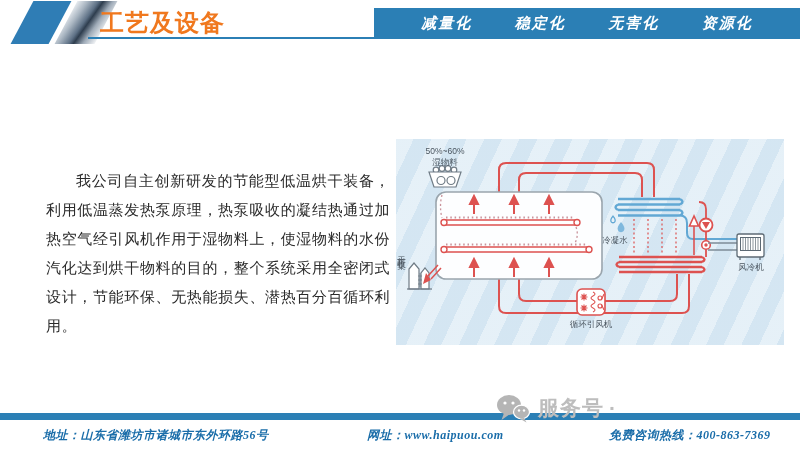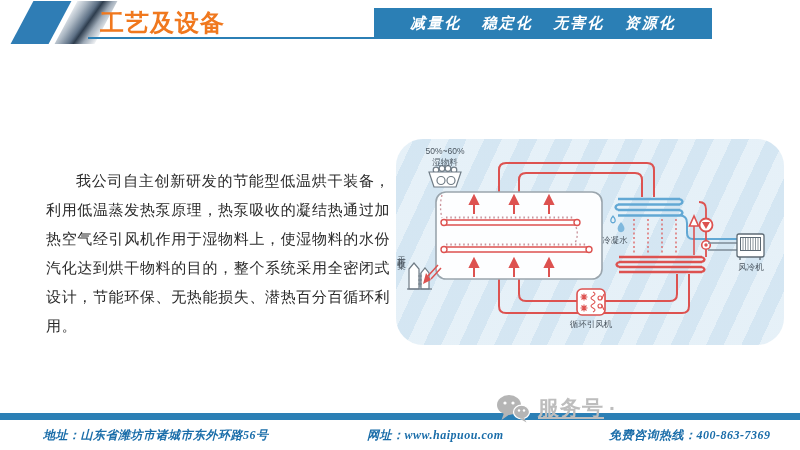--- a/index.html
+++ b/index.html
@@ -28,7 +28,7 @@
     position:absolute; left:88px; top:37px; width:292px; height:2px; background:#2b7fb5;
   }
   .nav-bar {
-    position:absolute; left:374px; top:8px; width:338px; height:31px;
+    position:absolute; left:374px; top:8px; width:426px; height:31px;
     background:#2b7fb5; display:flex; align-items:center; justify-content:space-around;
     padding:0 26px; box-sizing:border-box;
   }

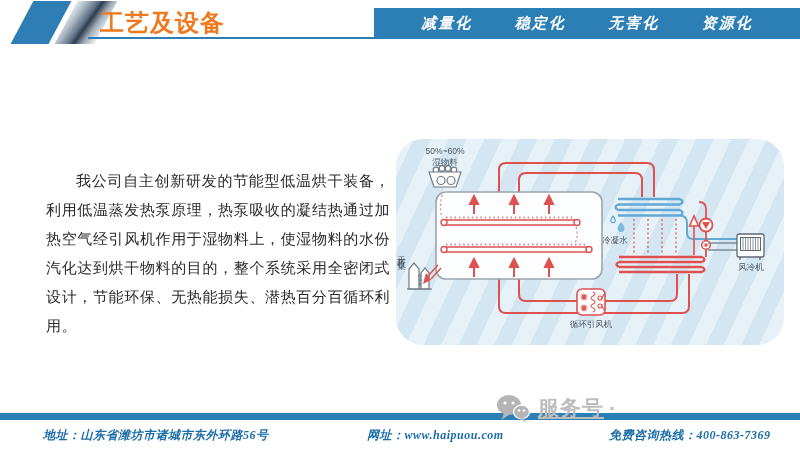--- a/index.html
+++ b/index.html
@@ -49,7 +49,6 @@
     position:absolute; left:396px; top:139px; width:388px; height:206px;
     background:#dcebf5;
     background-image:repeating-linear-gradient(115deg, rgba(255,255,255,0.28) 0 16px, rgba(185,212,233,0.22) 16px 32px);
-    border-radius:27px;
   }
   .diagram svg { position:absolute; left:0; top:0; }
   .dlabel {

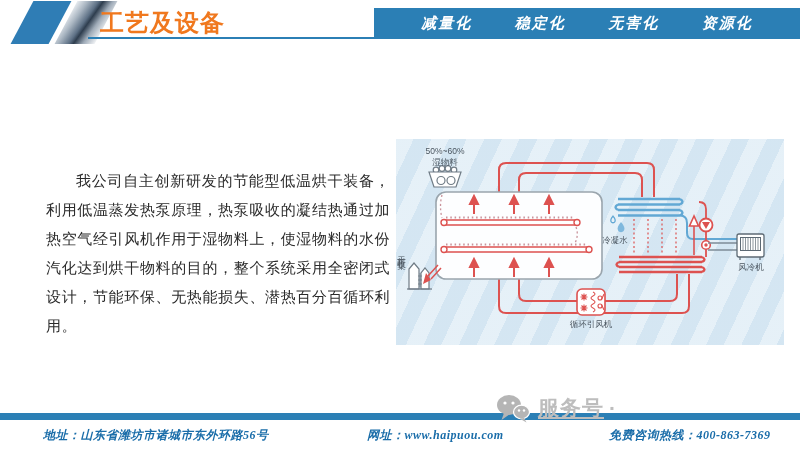--- a/index.html
+++ b/index.html
@@ -75,7 +75,7 @@
   .watermark { position:absolute; left:496px; top:393px; width:304px; height:36px; z-index:2; }
   .wm-row { position:absolute; left:0; top:0; display:flex; align-items:center; }
   .wm-text {
-    font-size:21px; font-weight:bold; color:#bdbdbd; letter-spacing:1px; white-space:nowrap;text-decoration:underline;
+    font-size:21px; font-weight:bold; color:#bdbdbd; letter-spacing:1px; white-space:nowrap;
   }
   .wm-sep { font-size:21px; color:#bdbdbd; margin:0 5px; font-weight:bold; }
   .wm-logo {

